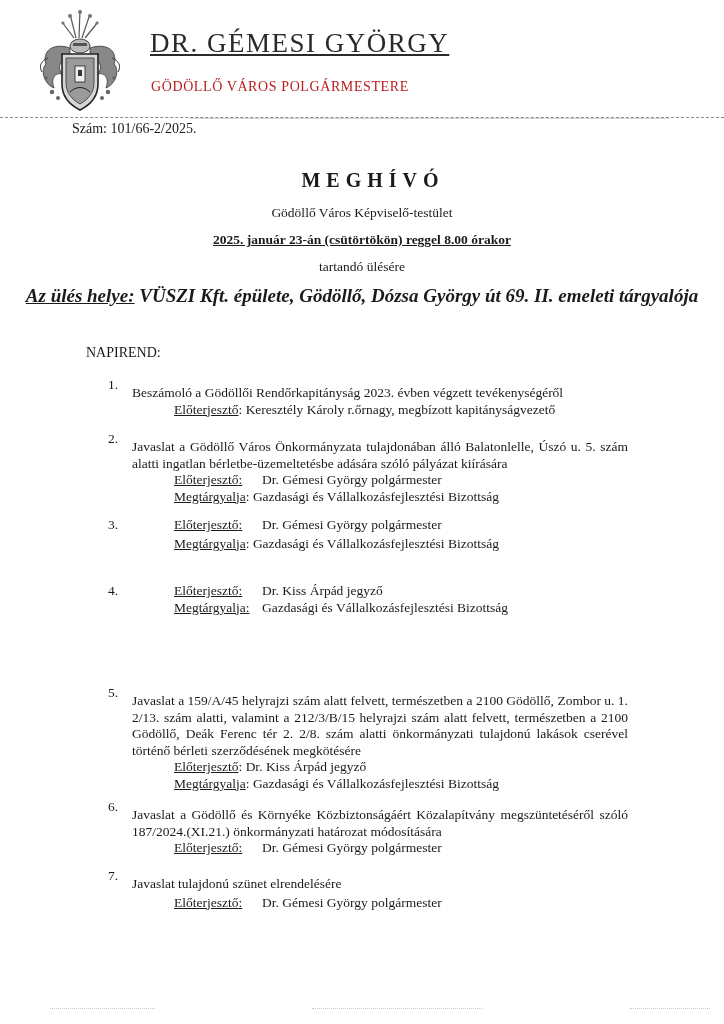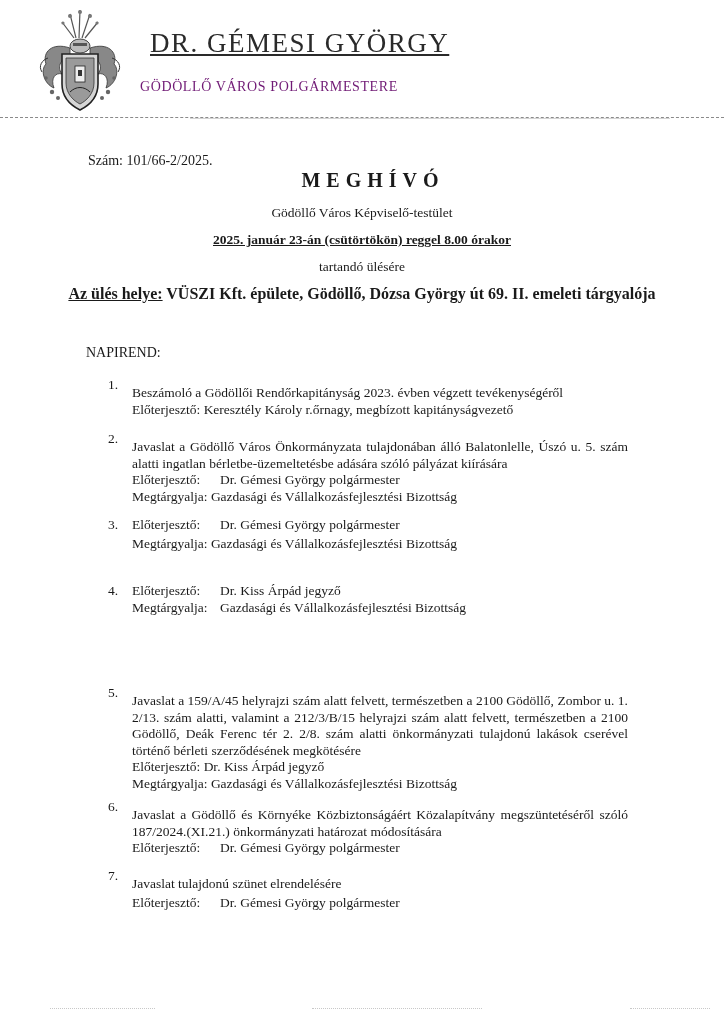--- a/index.html
+++ b/index.html
@@ -35,11 +35,11 @@
     }
     .letterhead-title {
       position: absolute;
-      left: 140px;
+      left: 151px;
       top: 79px;
       font-size: 14px;
       letter-spacing: 0.6px;
-      color: #701a75;
+      color: #b91c1c;
       white-space: nowrap;
     }
     .rule {

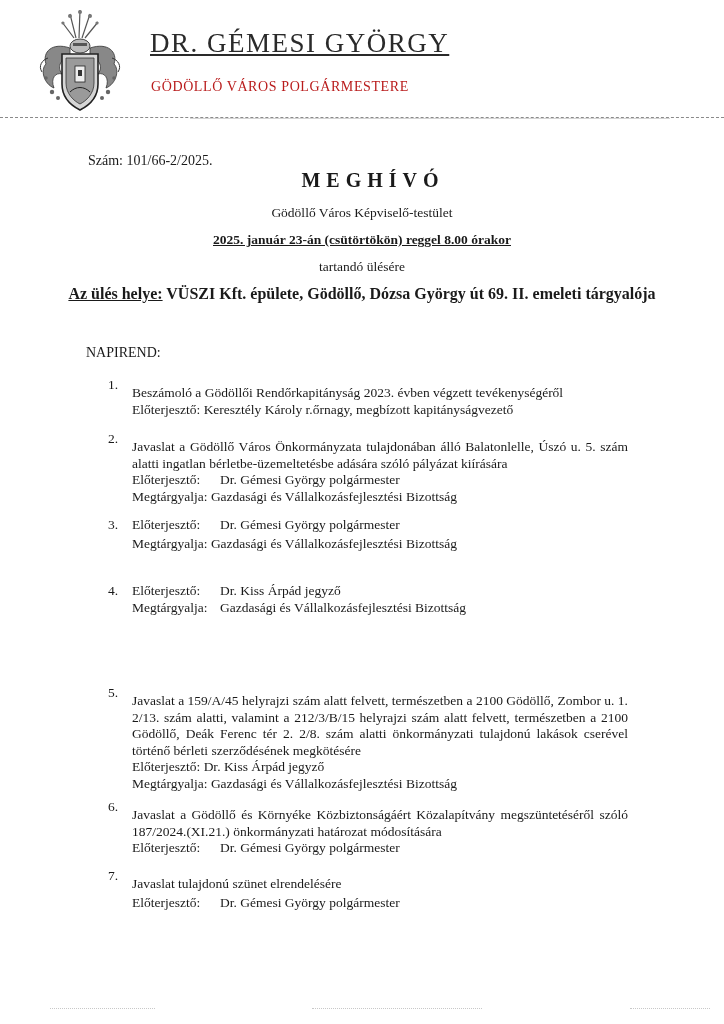--- a/index.html
+++ b/index.html
@@ -61,11 +61,10 @@
     }
     .ref-number {
       position: absolute;
-      left: 88px;
+      left: 72px;
       top: 121px;
       font-size: 14px;
       white-space: nowrap;
-      margin-top: 32px;
     }
     .centered {
       position: absolute;

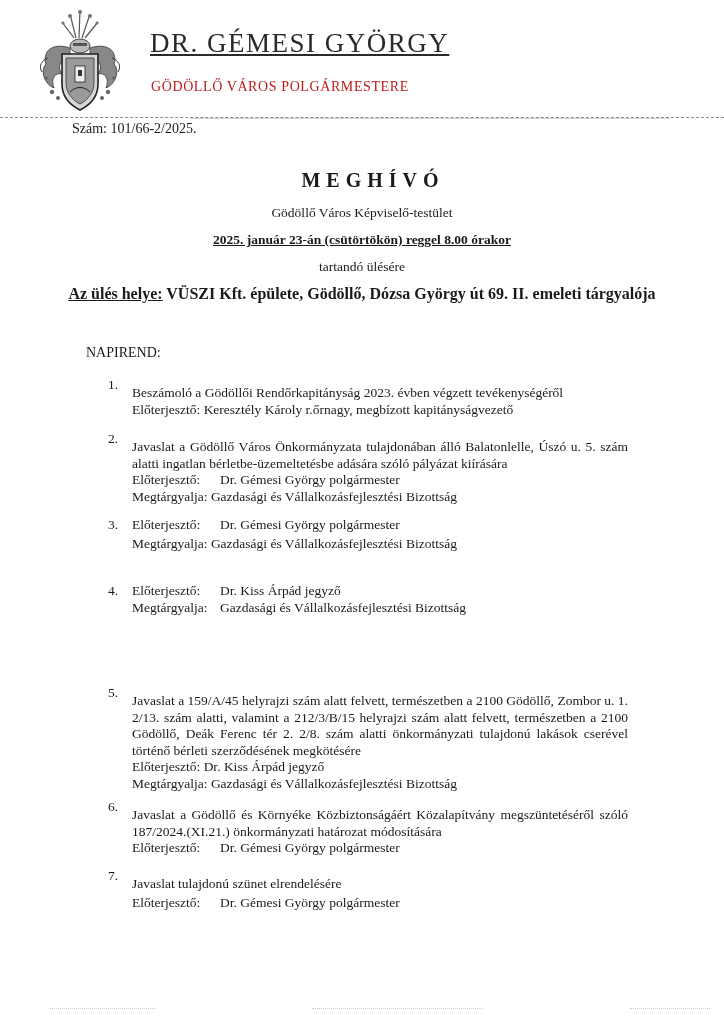--- a/index.html
+++ b/index.html
@@ -97,8 +97,9 @@
     }
     .venue {
       top: 285px;
-      font-size: 16px;
+      font-size: 19px;
       font-weight: bold;
+      font-style: italic;
     }
     .venue .venue-label {
       text-decoration: underline;

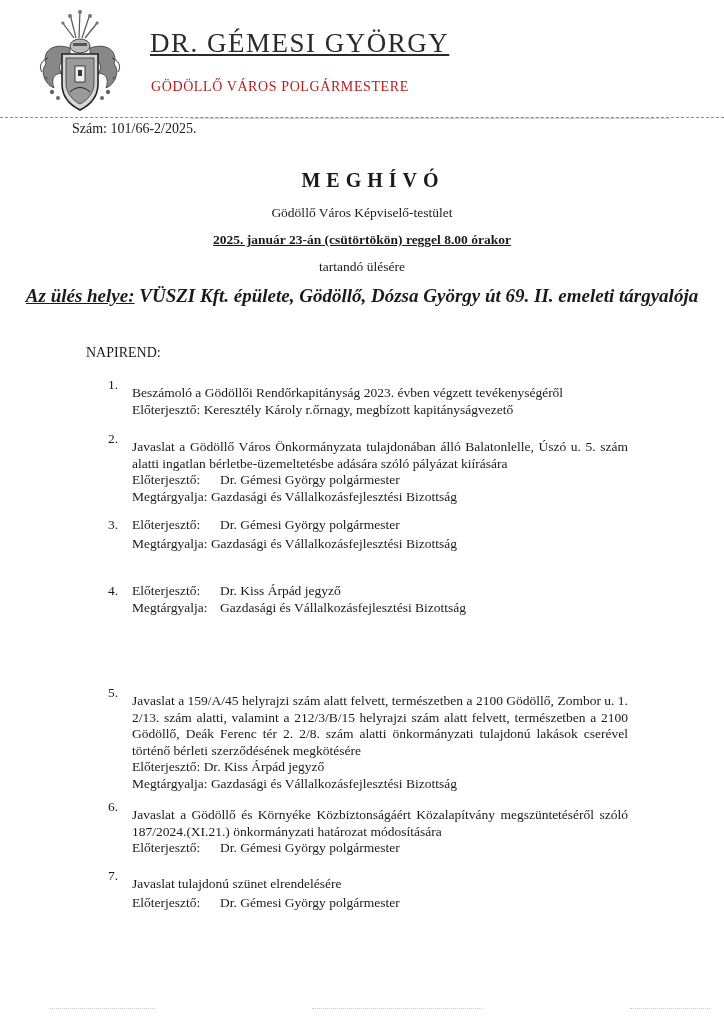--- a/index.html
+++ b/index.html
@@ -143,7 +143,9 @@
       white-space: nowrap;
     }
     .role-label {
+      text-decoration: underline;
       display: inline-block;
+      margin-left: 42px;
     }
     .role-label.wide {
       min-width: 88px;

